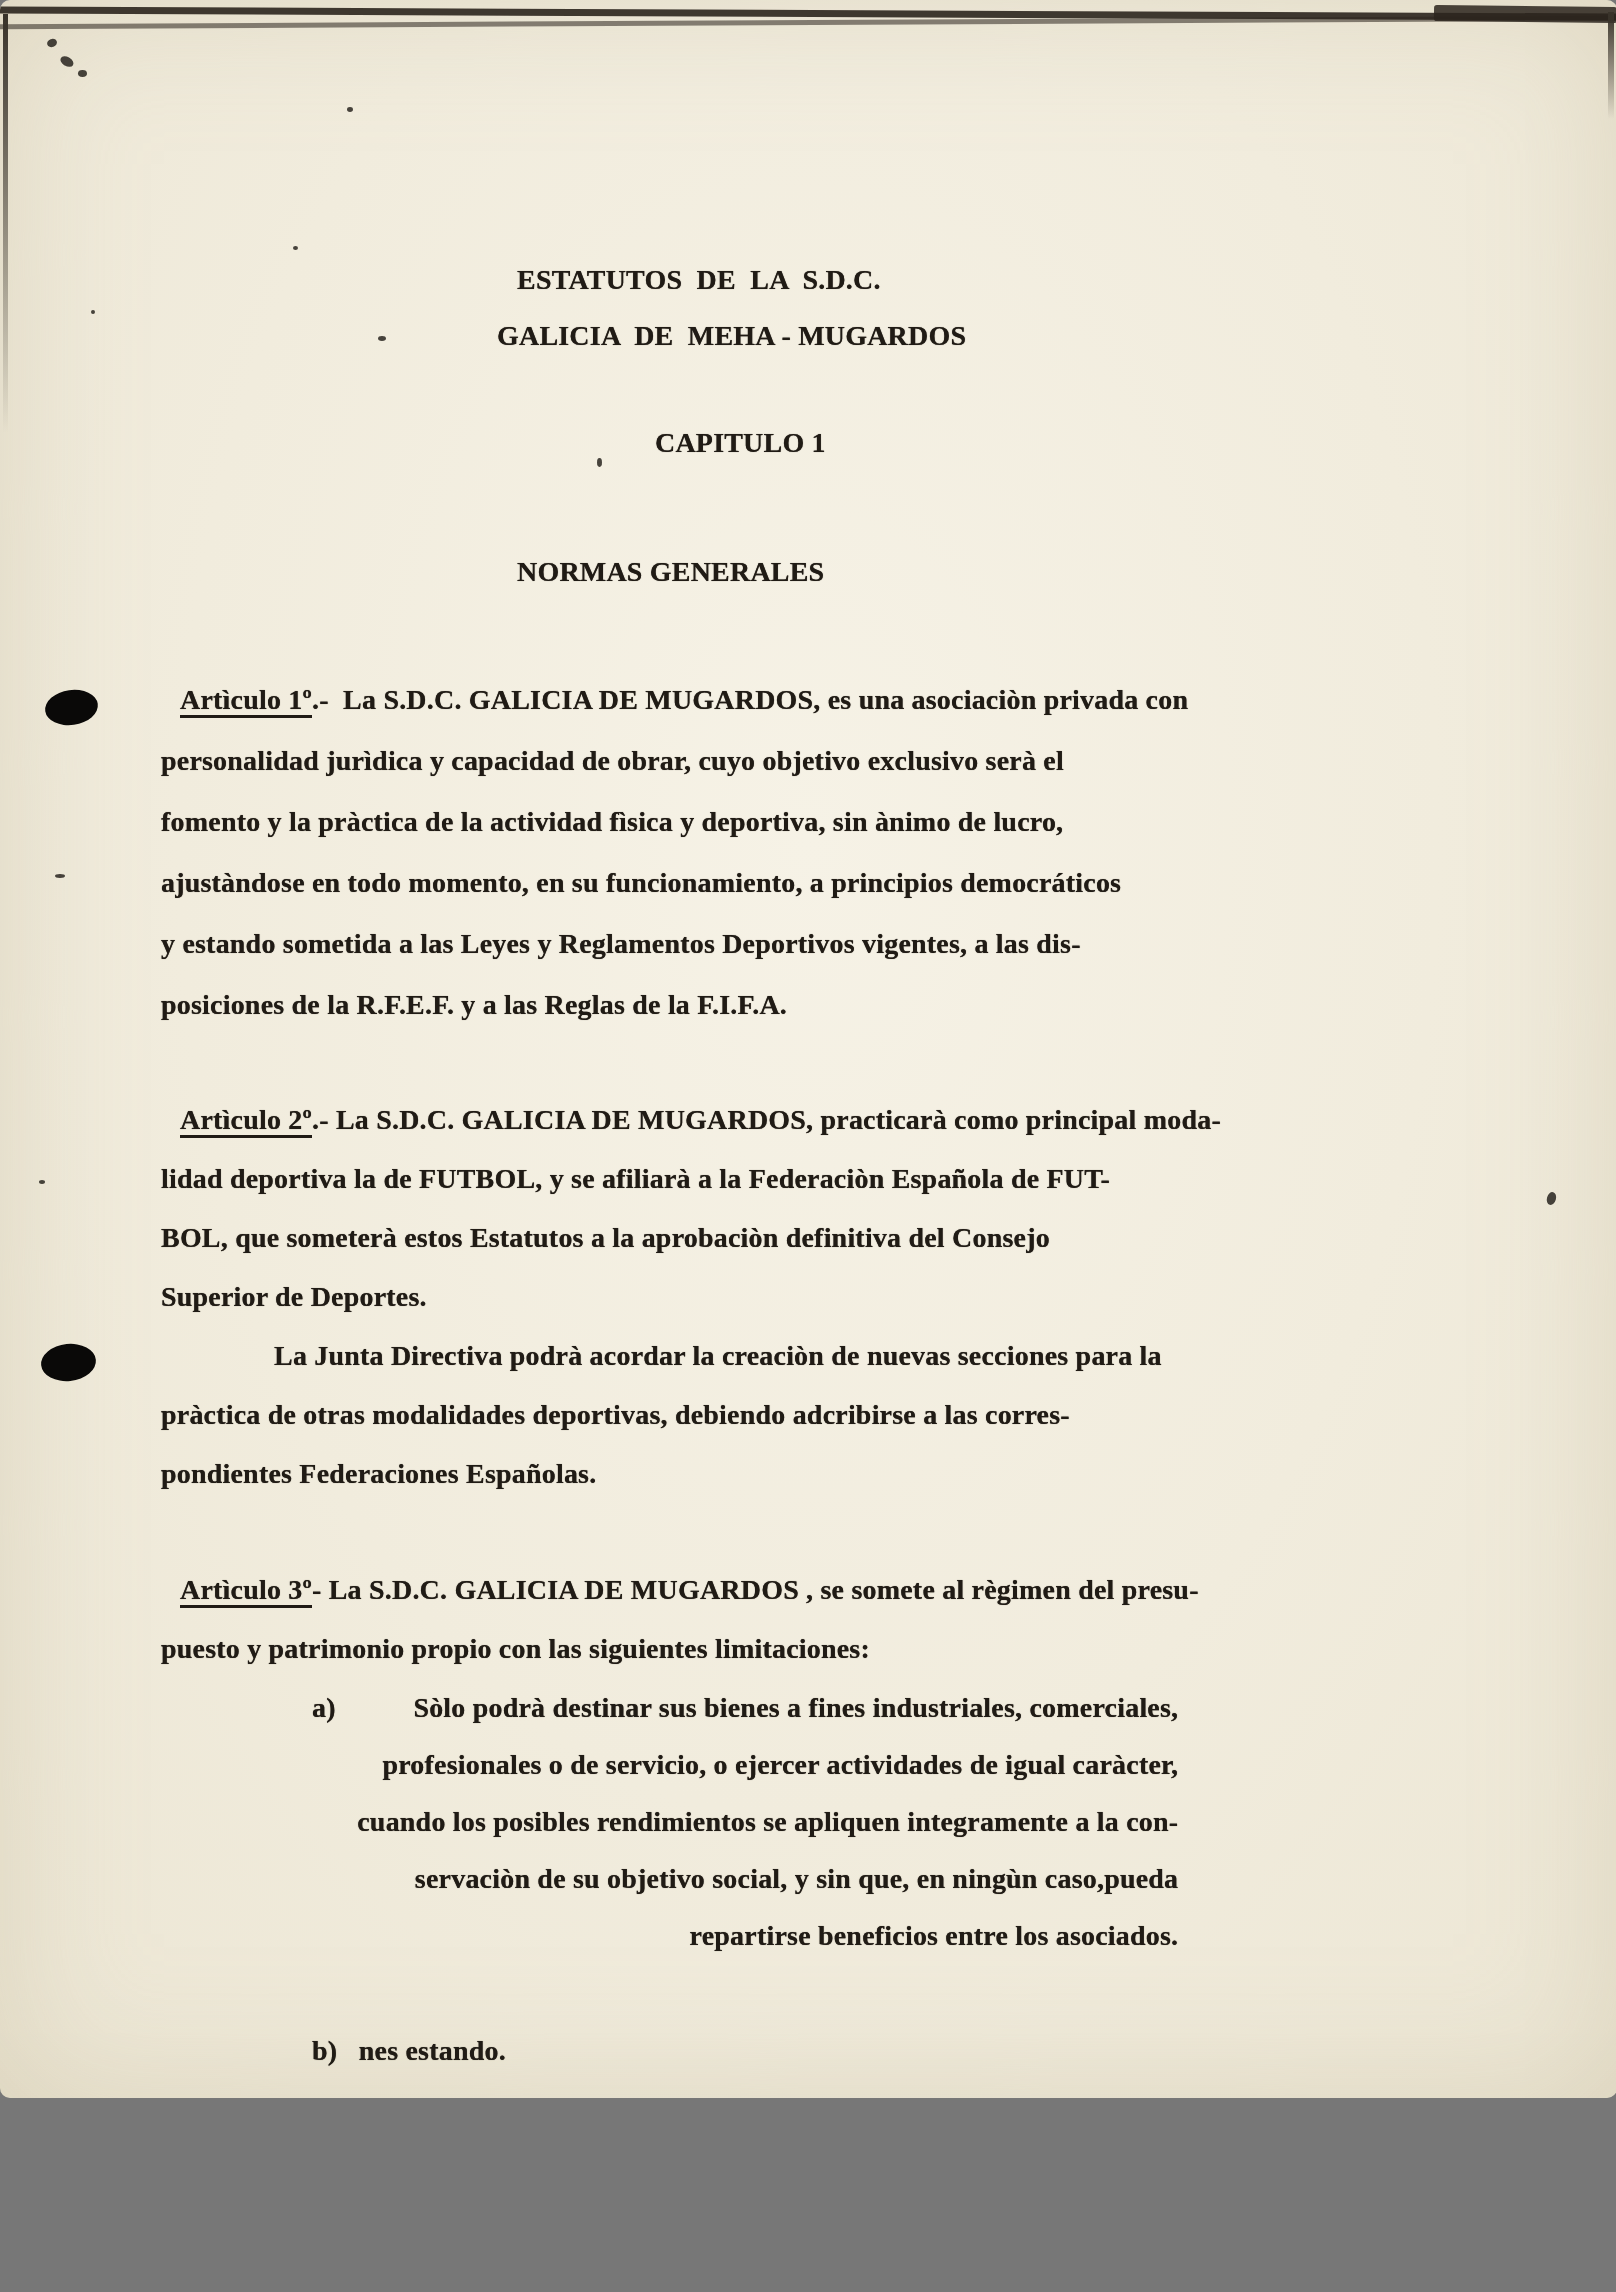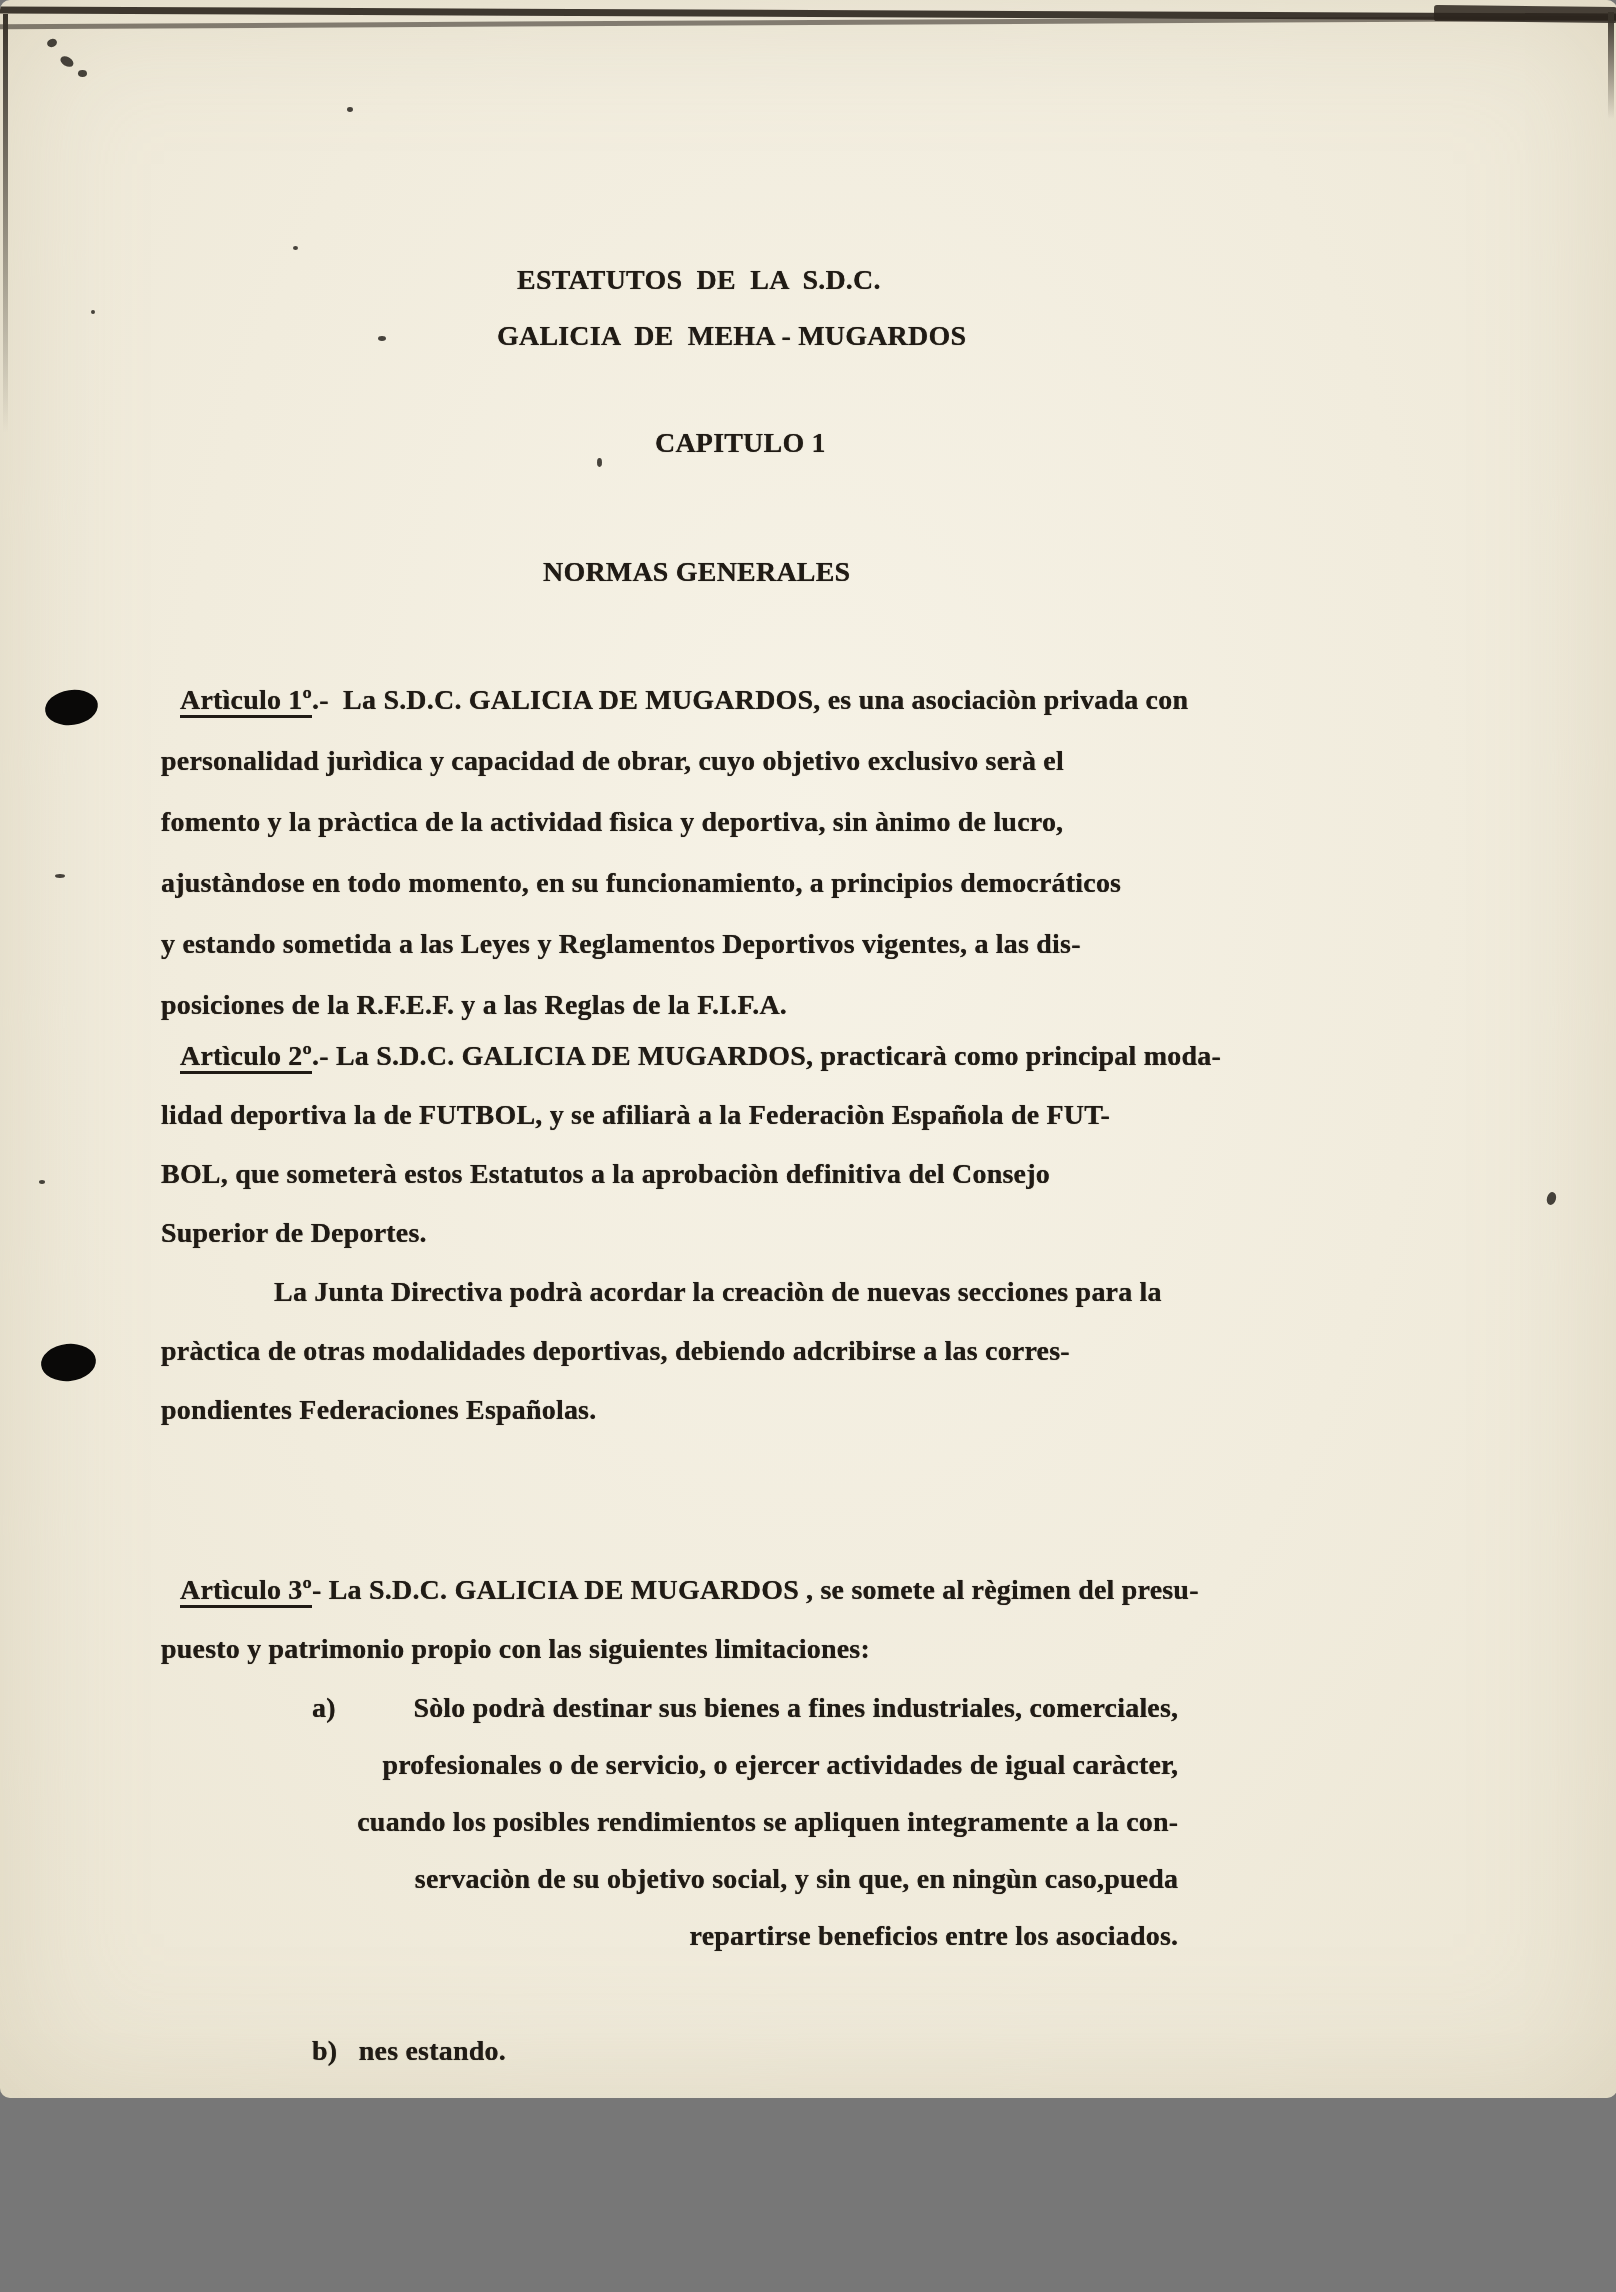--- a/index.html
+++ b/index.html
@@ -25,7 +25,7 @@
   .title1{left:517px;top:263px;line-height:33px;}
   .title2{left:497px;top:319px;line-height:33px;}
   .chapter{left:655px;top:427px;}
-  .section{left:543px;top:556px;}
+  .section{left:517px;top:556px;}
   .para{left:161px;}
   .para .line{display:block;}
   .art-1{top:669px;line-height:61px;}

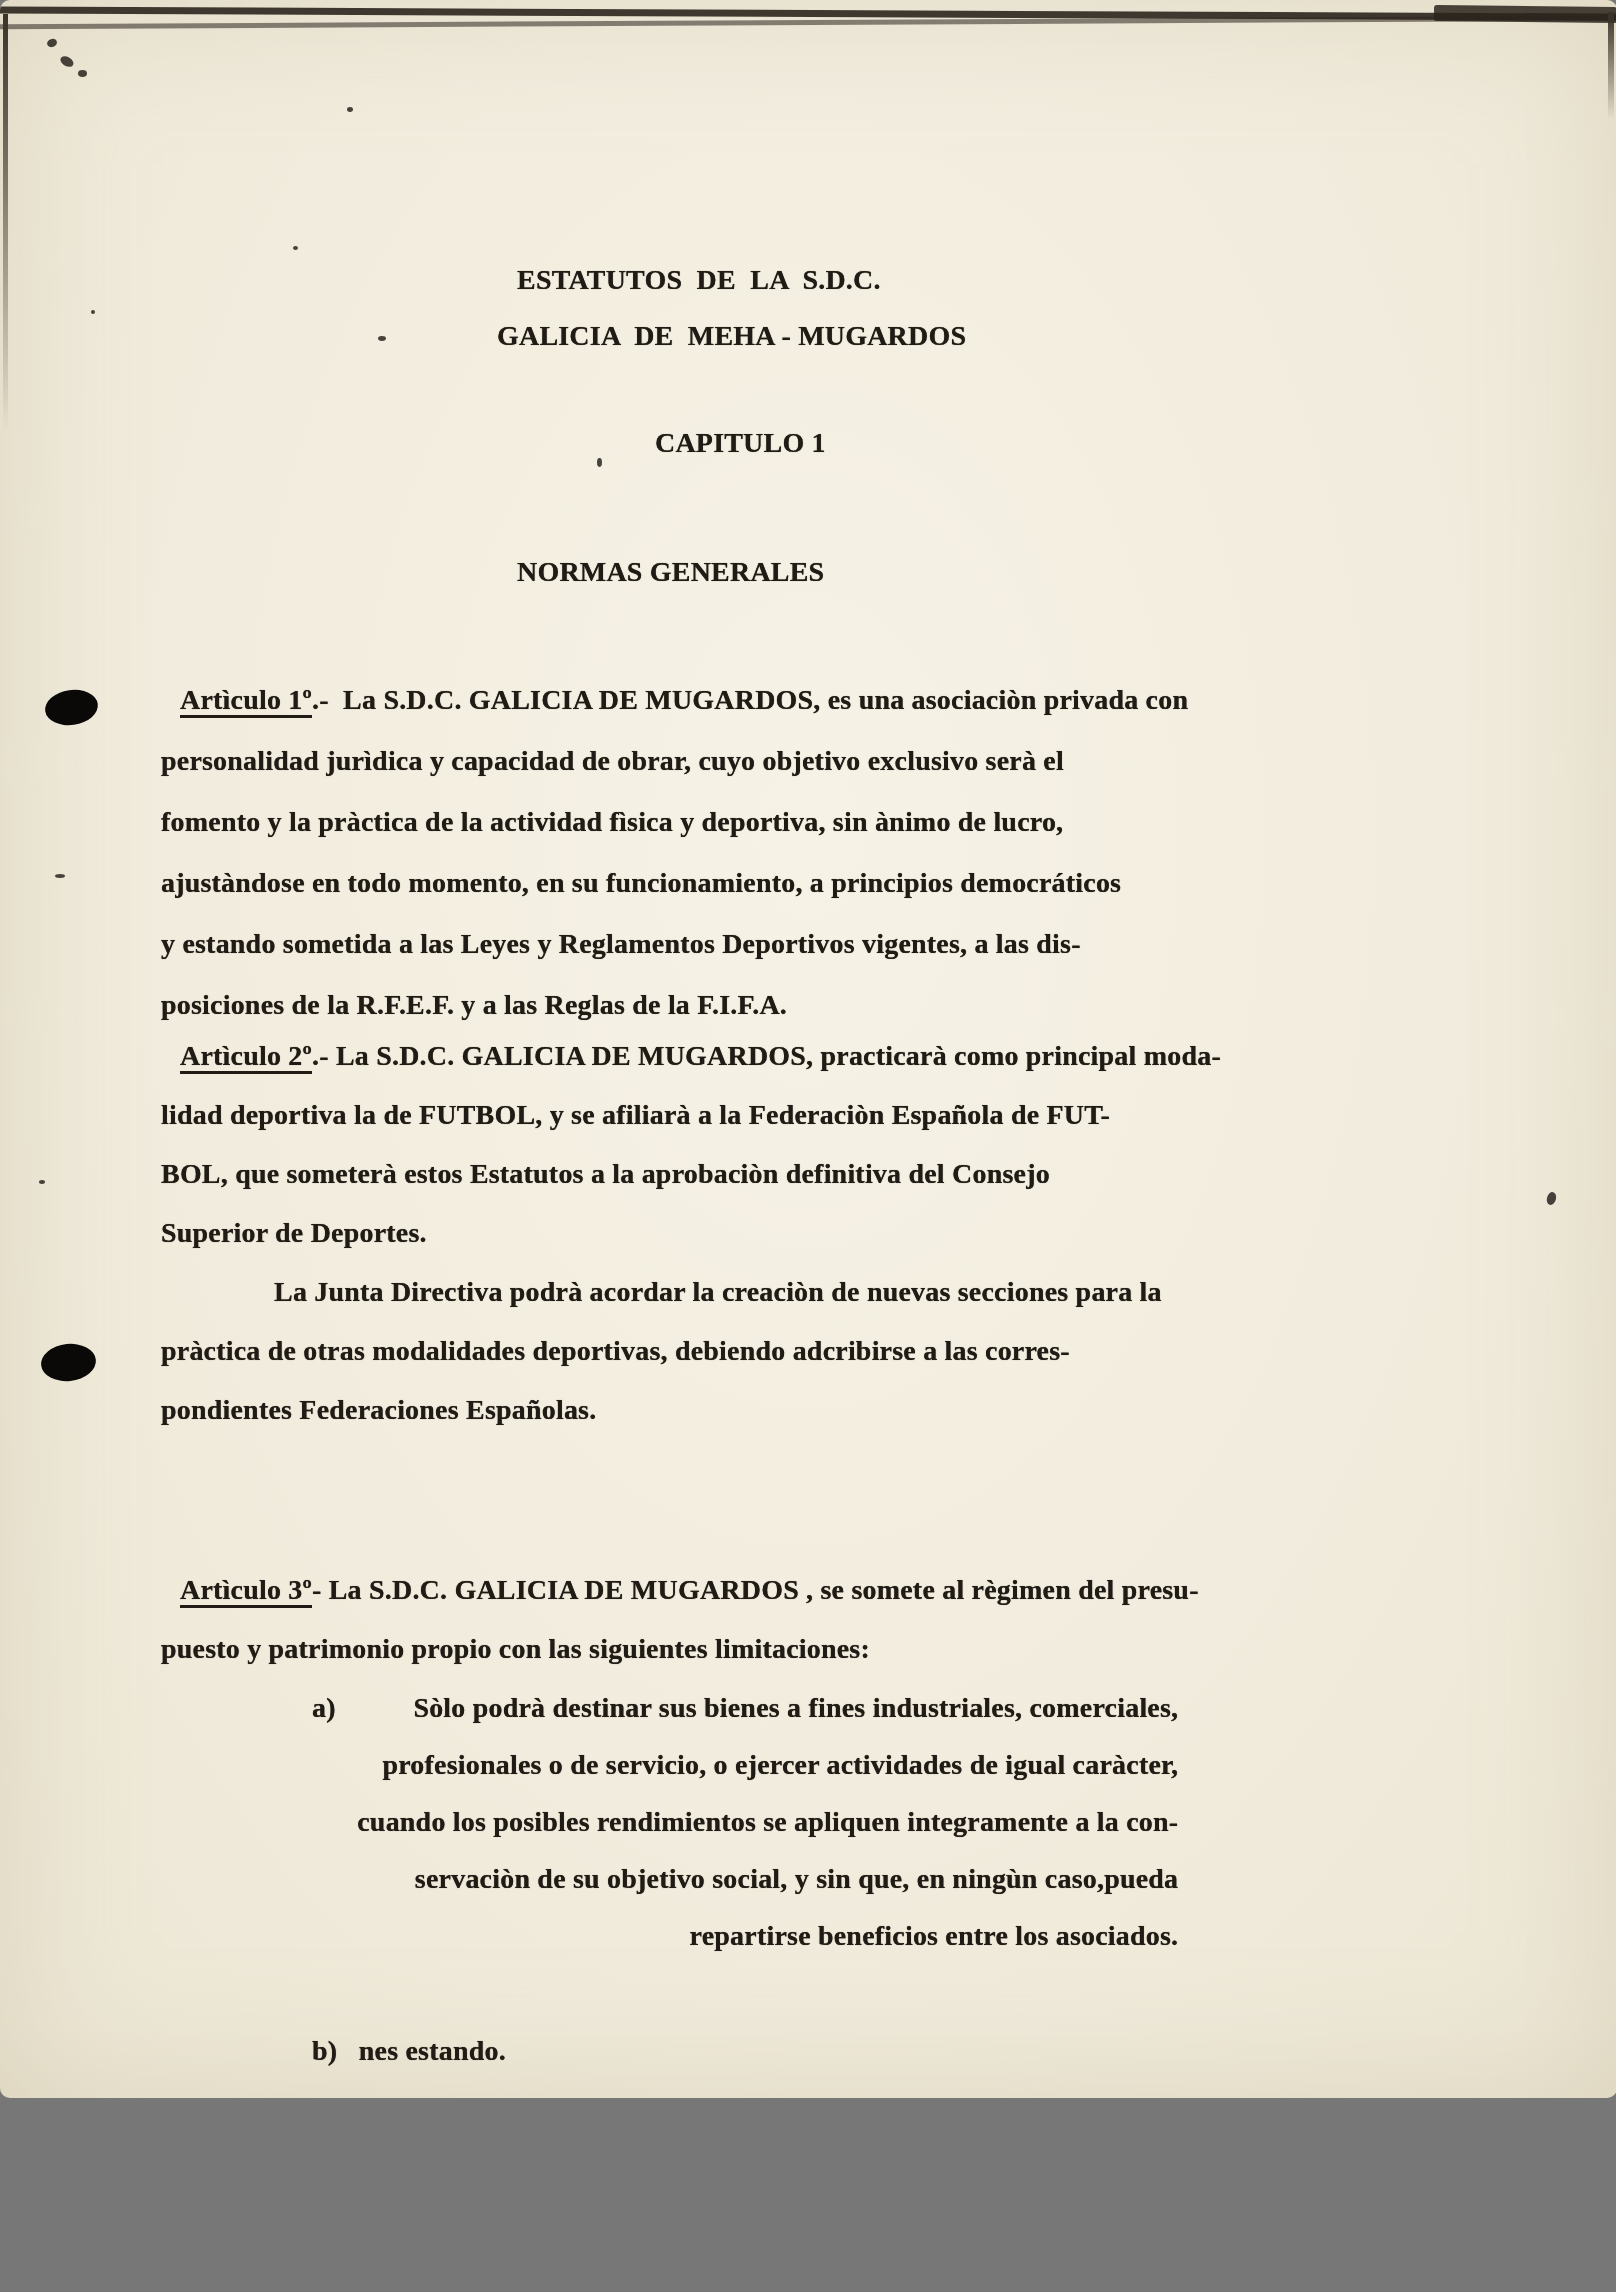--- a/index.html
+++ b/index.html
@@ -29,7 +29,7 @@
   .para{left:161px;}
   .para .line{display:block;}
   .art-1{top:669px;line-height:61px;}
-  .art-2{top:1026px;line-height:59px;}
+  .art-2{top:1090px;line-height:59px;}
   .art-2 .line:nth-child(5){text-indent:113px;}
   .art-3{top:1560px;line-height:59px;}
   .lead{

